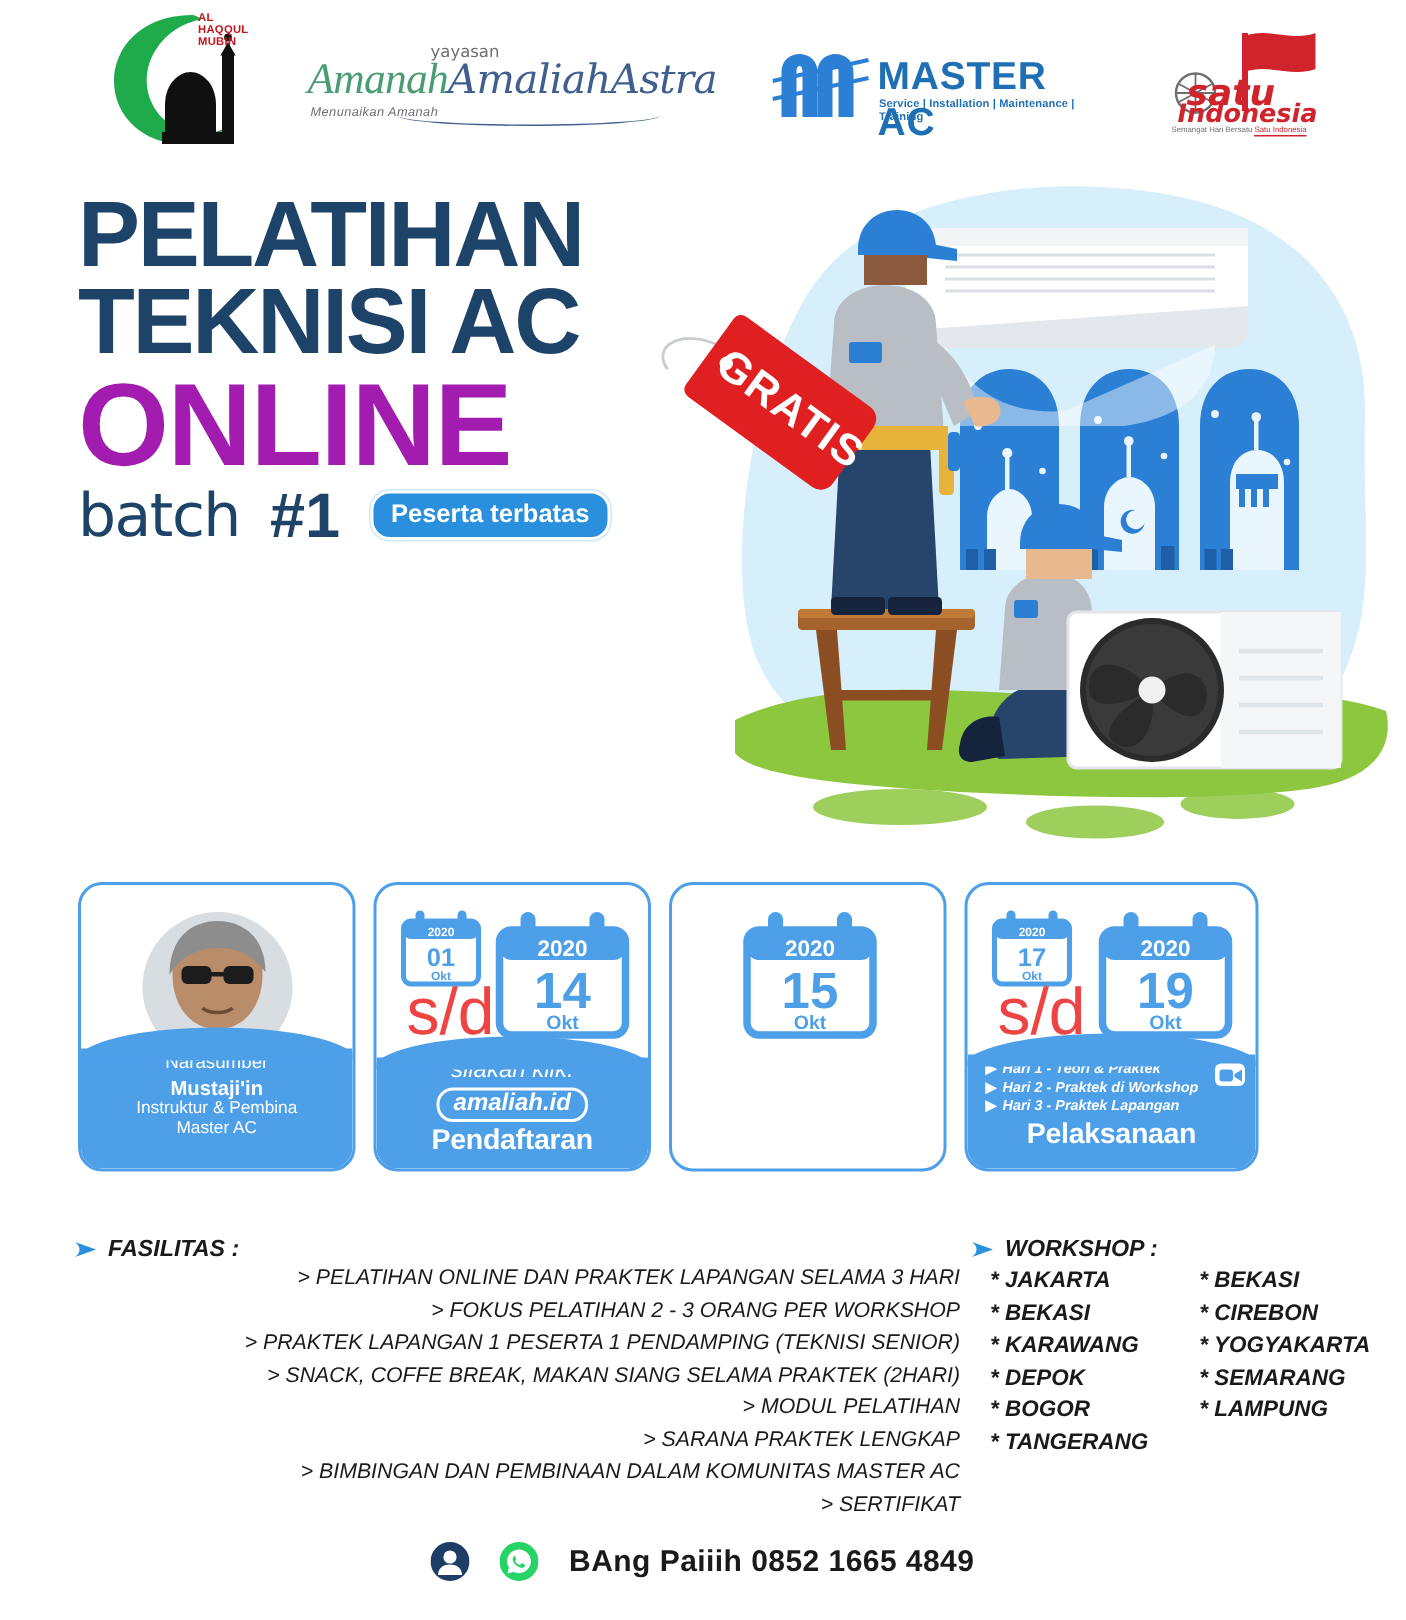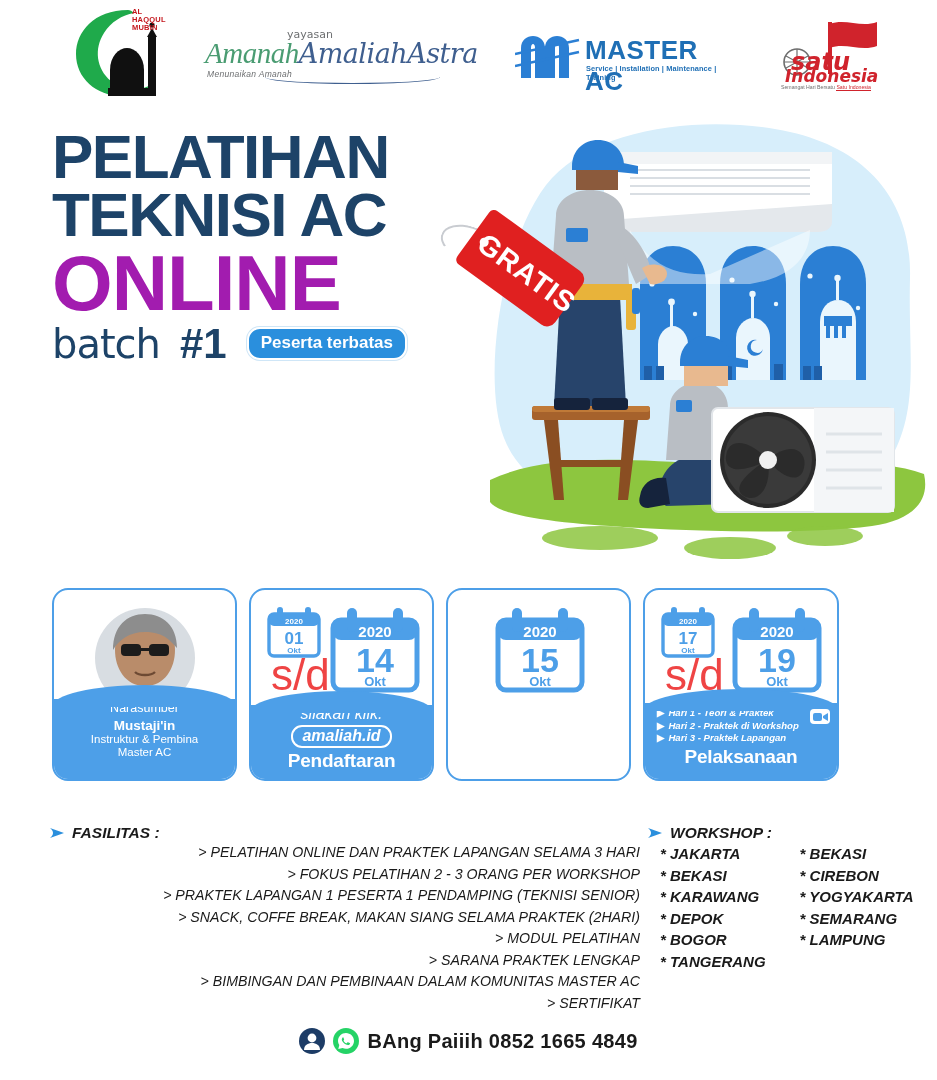--- a/index.html
+++ b/index.html
@@ -120,7 +120,7 @@
 
   
   .footer { position:absolute; left:0; top:1028px; width:937px;
-            display:flex; align-items:center; justify-content:center; gap:8px; }
+            display:flex; align-items:center; justify-content:center; gap:20px; }
   .ftext { font-size:20px; font-weight:bold; color:#1a1a1a; letter-spacing:.3px; }
 </style>
 </head>

